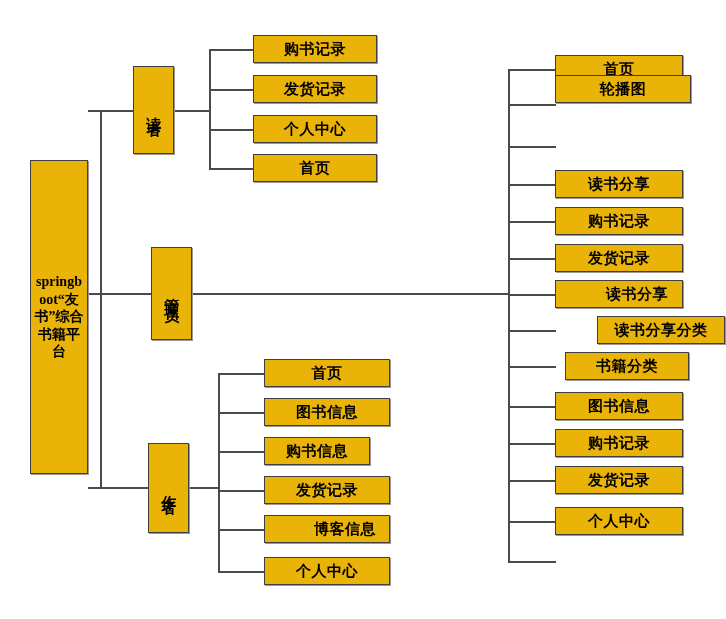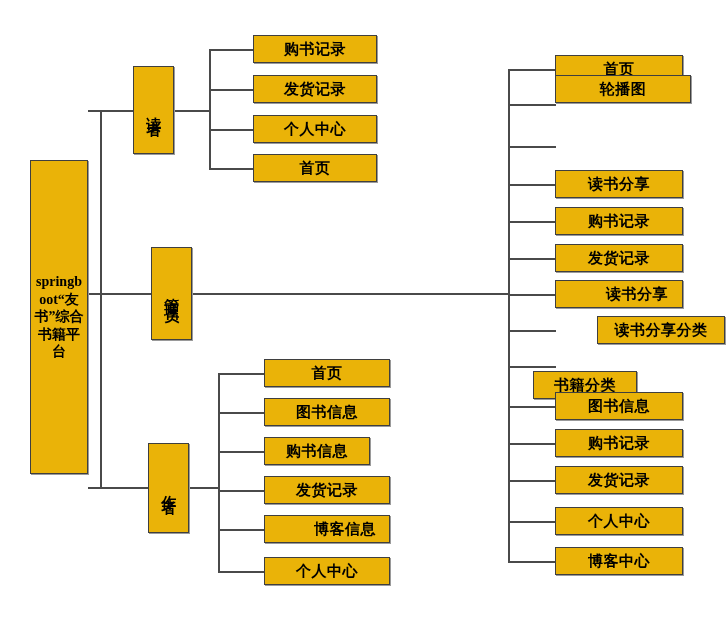--- a/index.html
+++ b/index.html
@@ -158,7 +158,7 @@
   </div>
 
   <div class="ln lnh" style="left:508px;top:366px;width:48px;"></div>
-  <div class="node leaf" style="left:533px;top:352px;width:104px;margin-top:19px;">
+  <div class="node leaf" style="left:565px;top:352px;width:124px;">
     <span>书籍分类</span>
   </div>
 

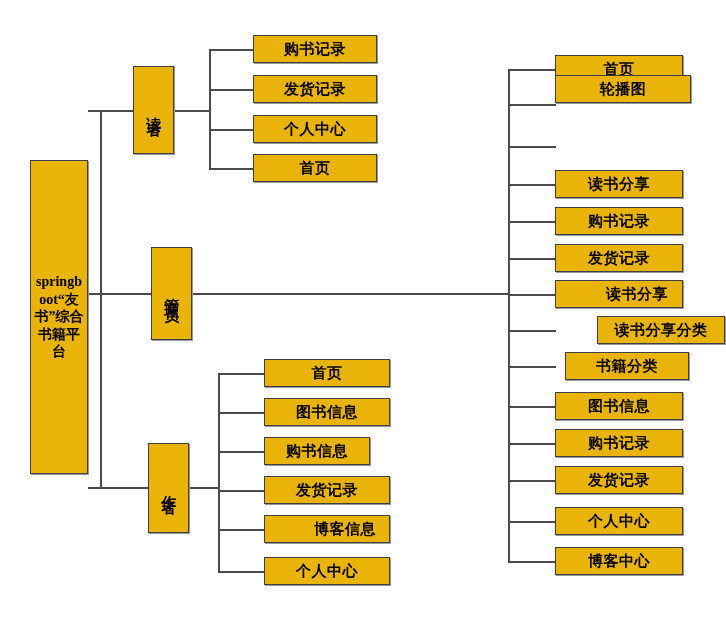--- a/index.html
+++ b/index.html
@@ -183,9 +183,6 @@
   </div>
 
   <div class="ln lnh" style="left:508px;top:561px;width:48px;"></div>
-  <div class="node leaf" style="left:555px;top:547px;width:128px;">
-    <span>博客中心</span>
-  </div>
 
   <div class="ln lnh" style="left:100px;top:487px;width:50px;"></div>
   <div class="node vnode" style="left:148px;top:443px;width:41px;height:90px;">

